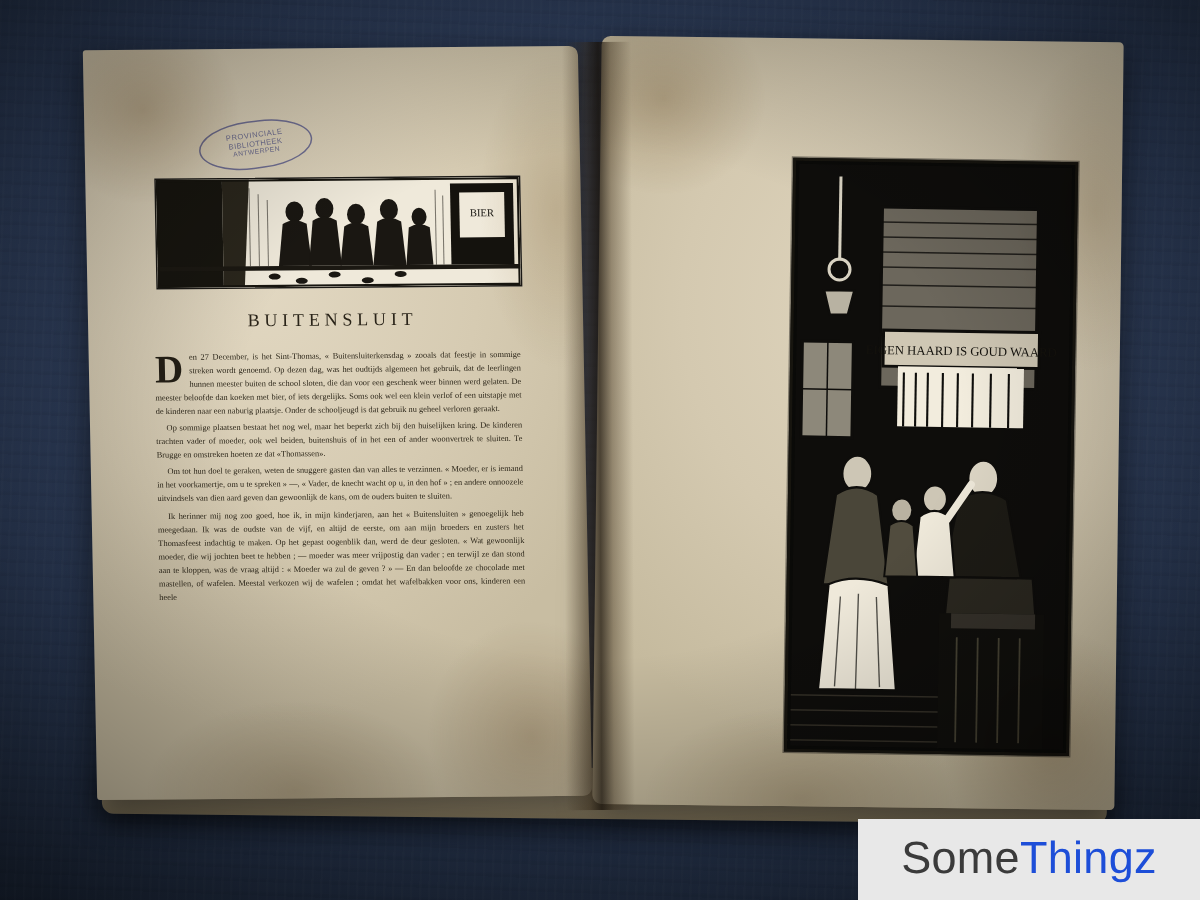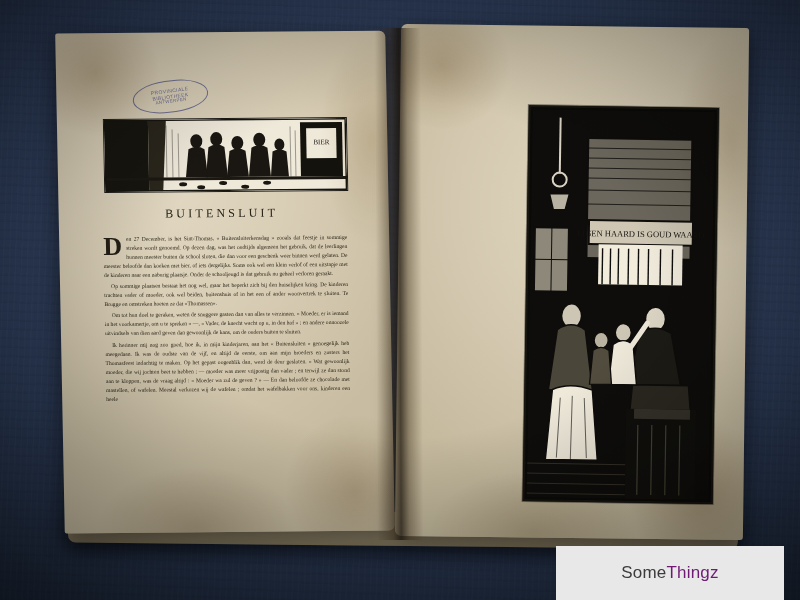--- a/index.html
+++ b/index.html
@@ -211,7 +211,7 @@
   
   .watermark {
     position: absolute;
-    right: 16px;
+    right: 0;
     bottom: 0;
     width: 228px;
     height: 54px;
@@ -221,7 +221,7 @@
     justify-content: center;
     color: #3b3b3b;
     font-family: "Liberation Sans", sans-serif;
-    font-size: 17px;
+    font-size: 30px;
     letter-spacing: .2px;
   }
   .watermark .wm-accent { color: #701a75; }

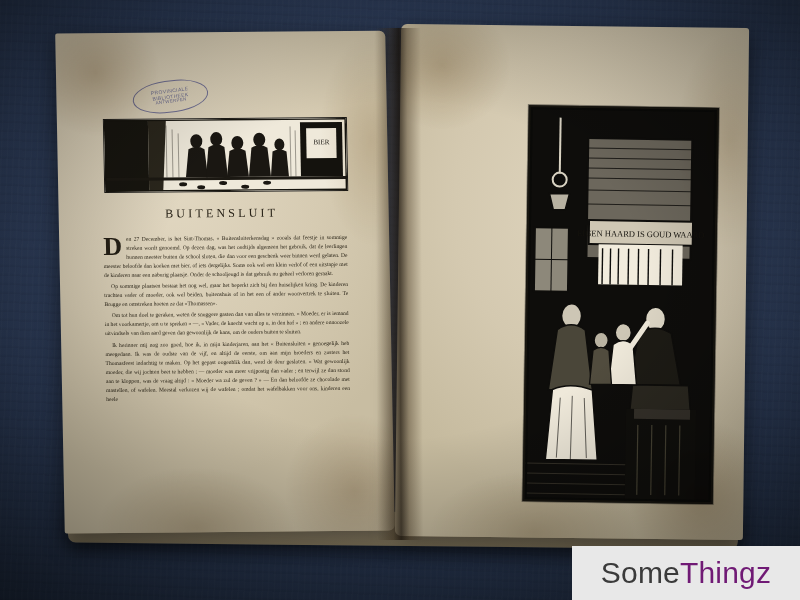--- a/index.html
+++ b/index.html
@@ -224,7 +224,7 @@
     font-size: 30px;
     letter-spacing: .2px;
   }
-  .watermark .wm-accent { color: #701a75; }
+  .watermark .wm-accent { color: #1d4ed8; }
 </style>
 </head>
 <body>

